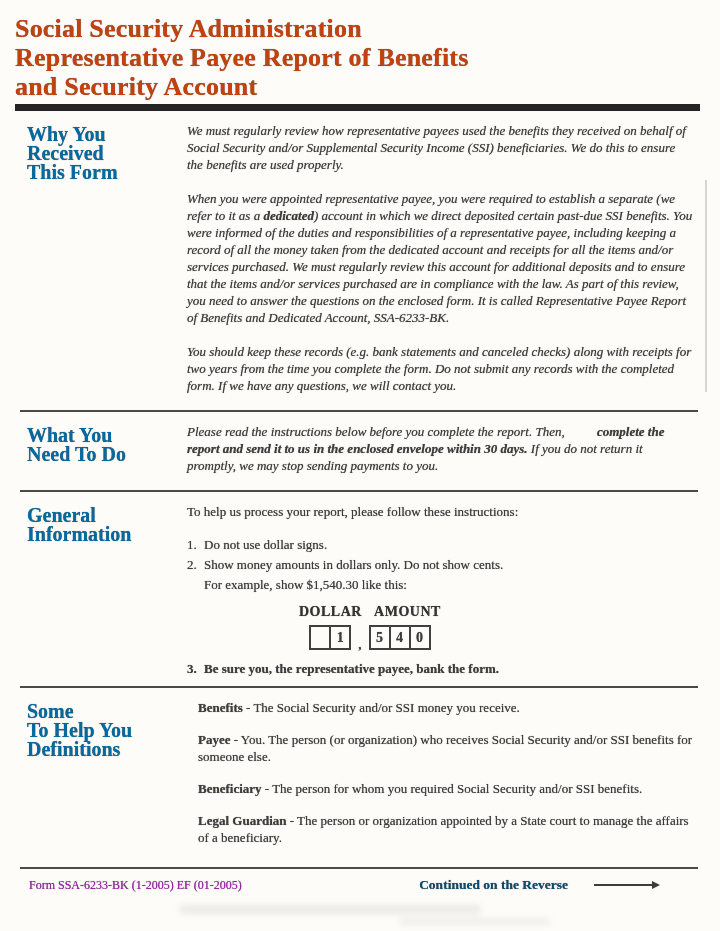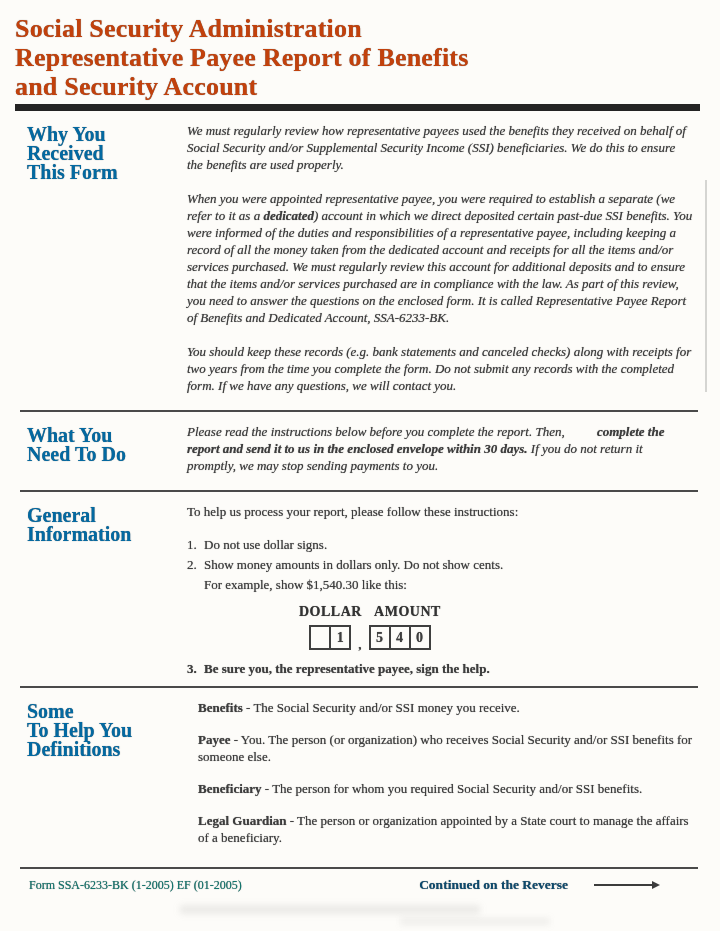--- a/index.html
+++ b/index.html
@@ -130,7 +130,7 @@
 
       <div class="li li-bold">
         <span class="num">3.</span>
-        <span><span style="font-weight: bold;">Be sure you, the representative payee, sign the help.</span></span>
+        <span><span style="font-weight: bold;">Be sure you, the representative payee, bank the form.</span></span>
       </div>
     </div>
   </div>

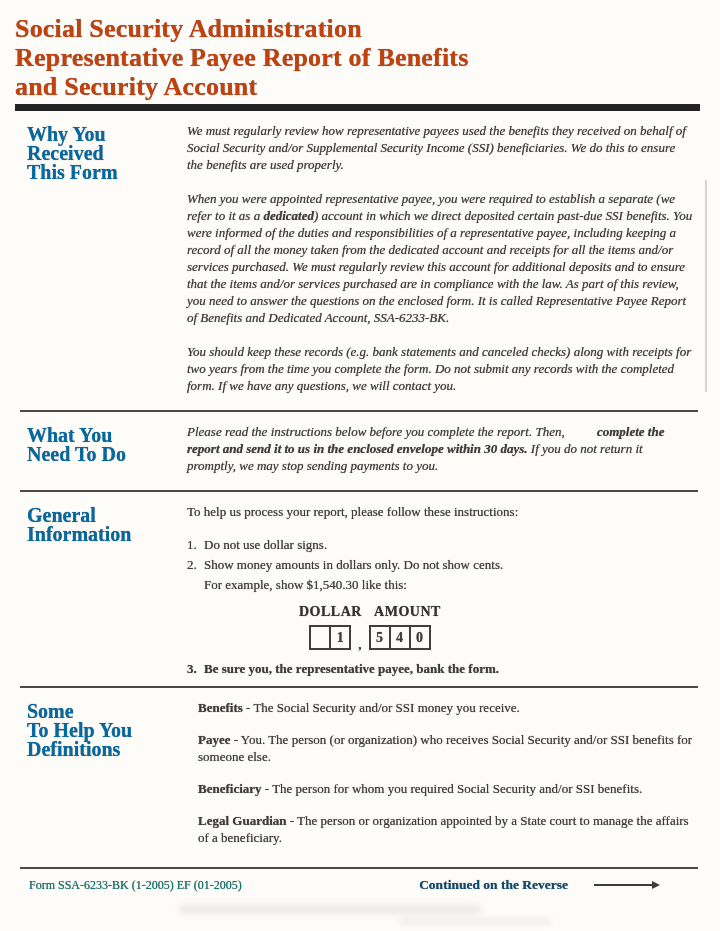--- a/index.html
+++ b/index.html
@@ -48,7 +48,7 @@
   .comma { margin:0 7px; font-weight:bold; align-self:flex-end; line-height:10px; }
   .def { margin:0 0 15px 11px; }
   .footer { display:flex; align-items:center; margin:8px 2px 0 14px; }
-  .form-number { font-size:12px; color:#0f766e;text-align:center; }
+  .form-number { font-size:12px; color:#a21caf;text-align:center; }
   .continued { font-weight:bold; font-size:13.5px; margin-left:auto; color:#0c4a6e; }
   .arrow-wrap { margin:0 40px 0 26px; display:flex; align-items:center; }
   

